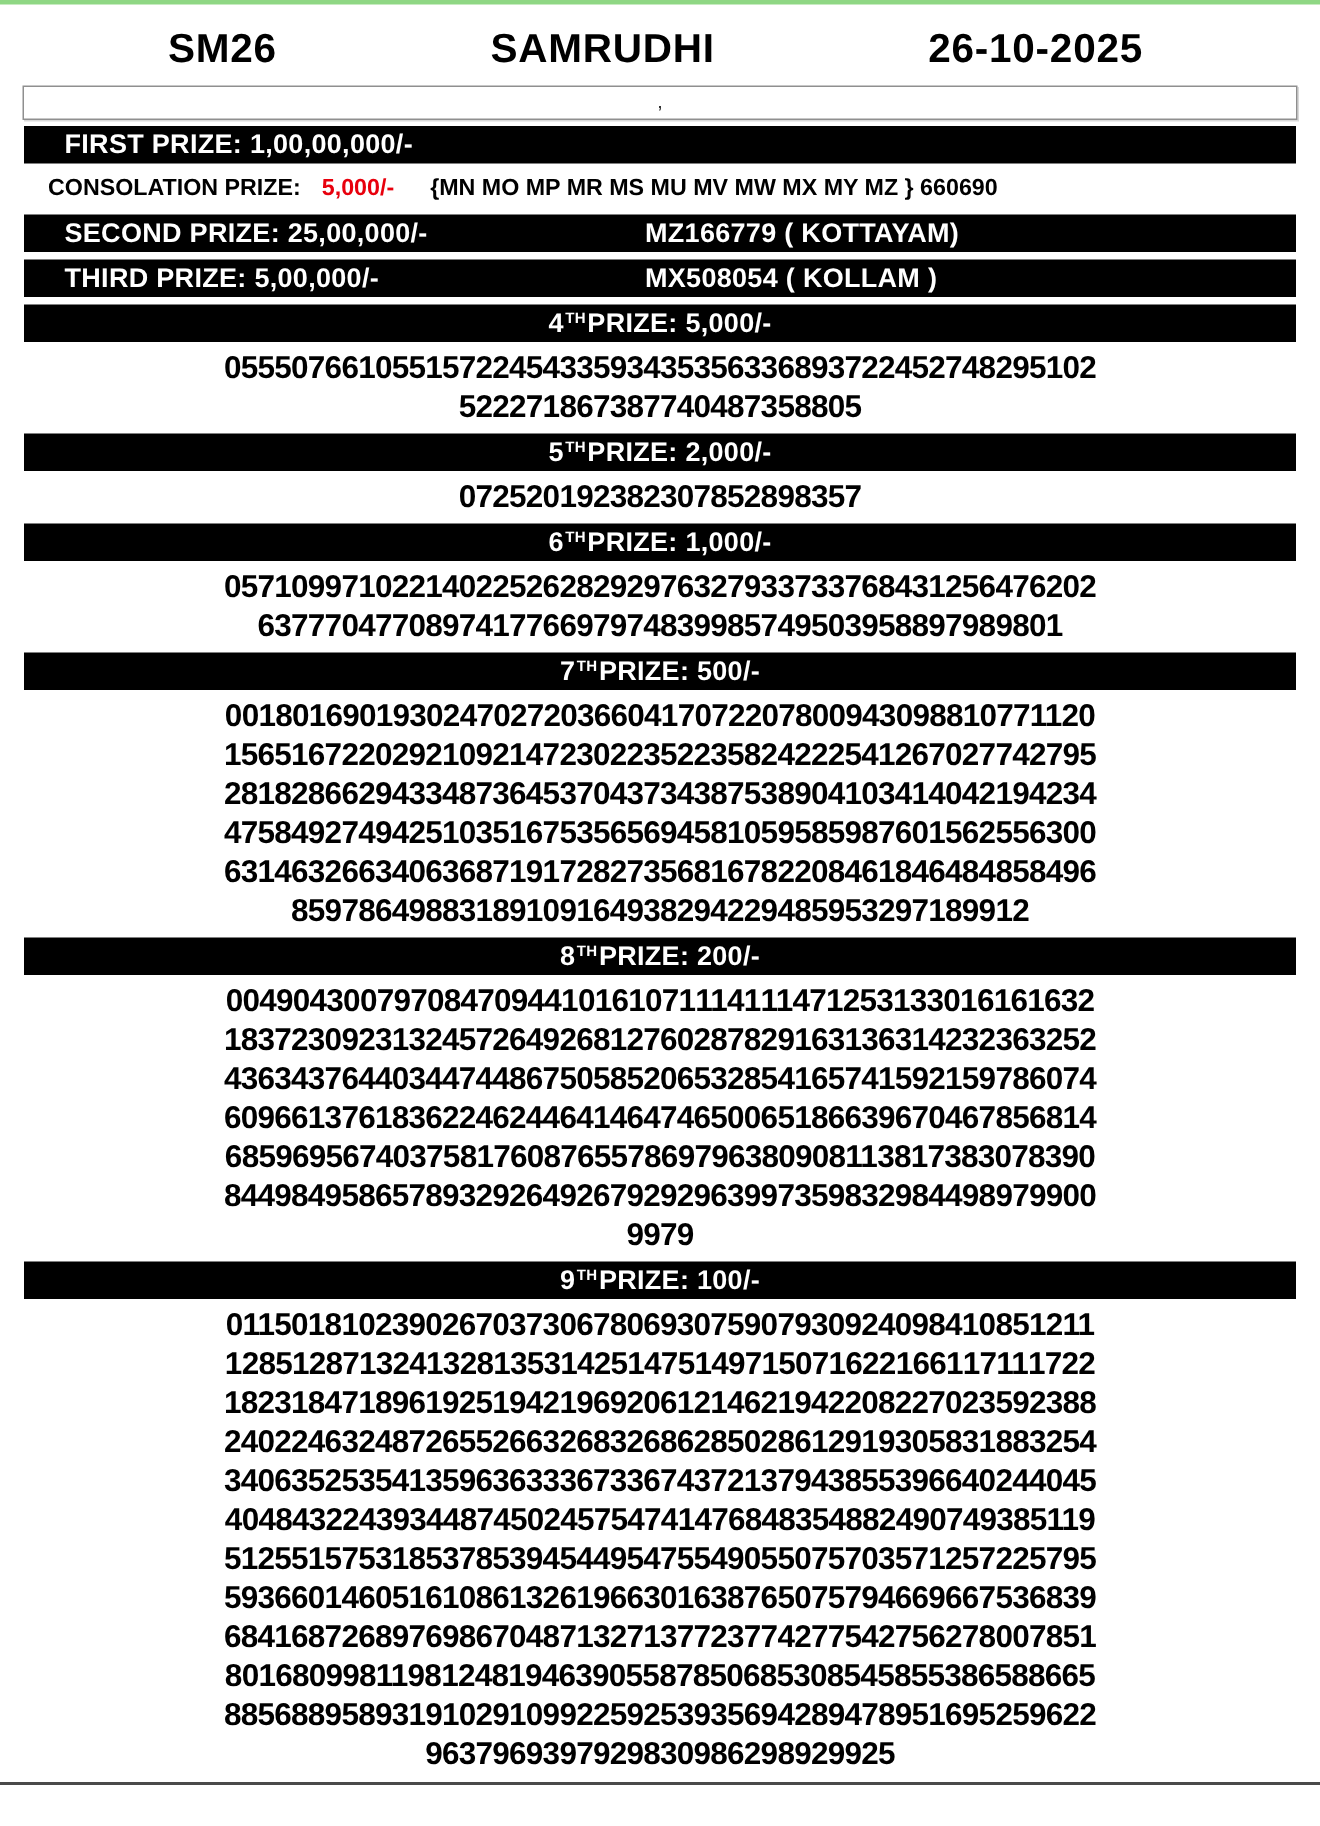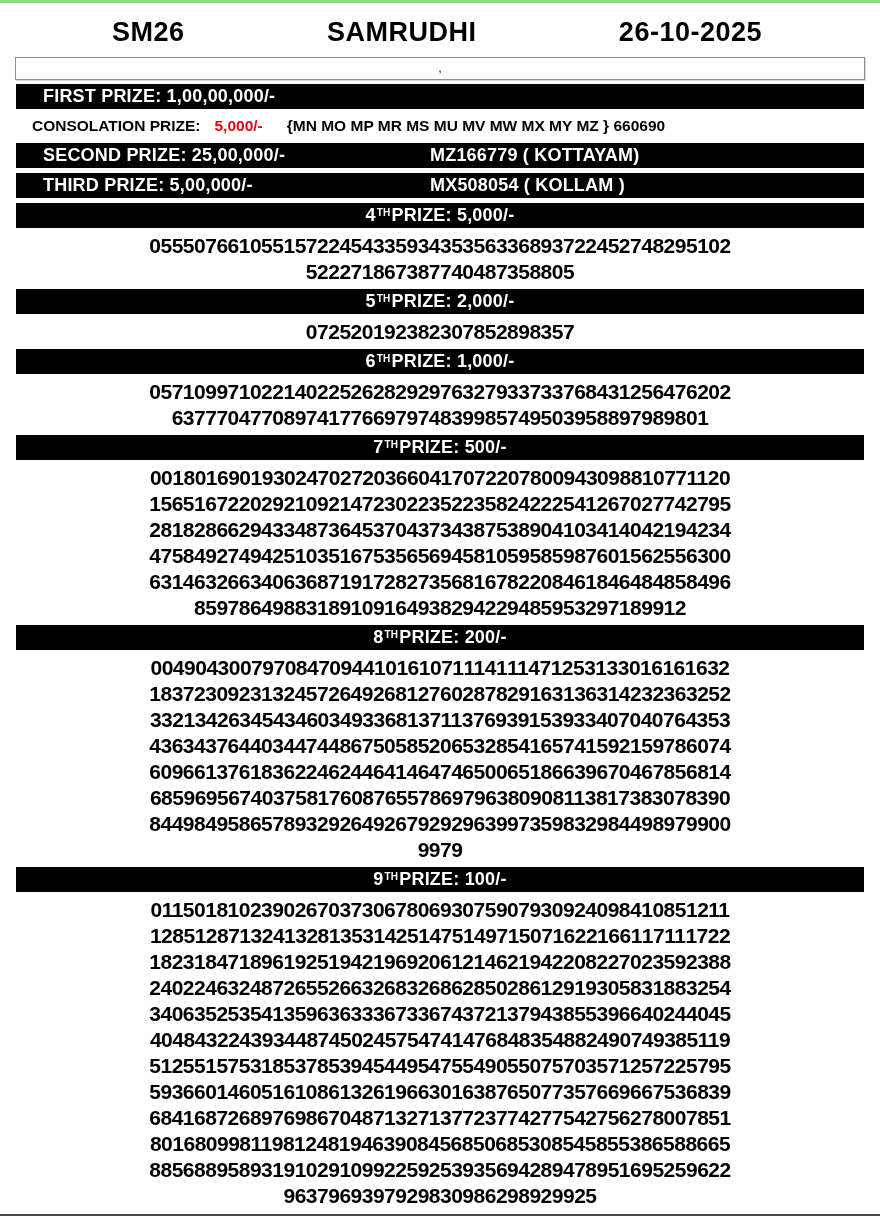--- a/index.html
+++ b/index.html
@@ -290,21 +290,6 @@
         <span>3252</span>
       </div>
       <div class="numrow">
-        <span>3321</span>
-        <span>3426</span>
-        <span>3454</span>
-        <span>3460</span>
-        <span>3493</span>
-        <span>3681</span>
-        <span>3711</span>
-        <span>3769</span>
-        <span>3915</span>
-        <span>3933</span>
-        <span>4070</span>
-        <span>4076</span>
-        <span>4353</span>
-      </div>
-      <div class="numrow">
         <span>4363</span>
         <span>4376</span>
         <span>4403</span>

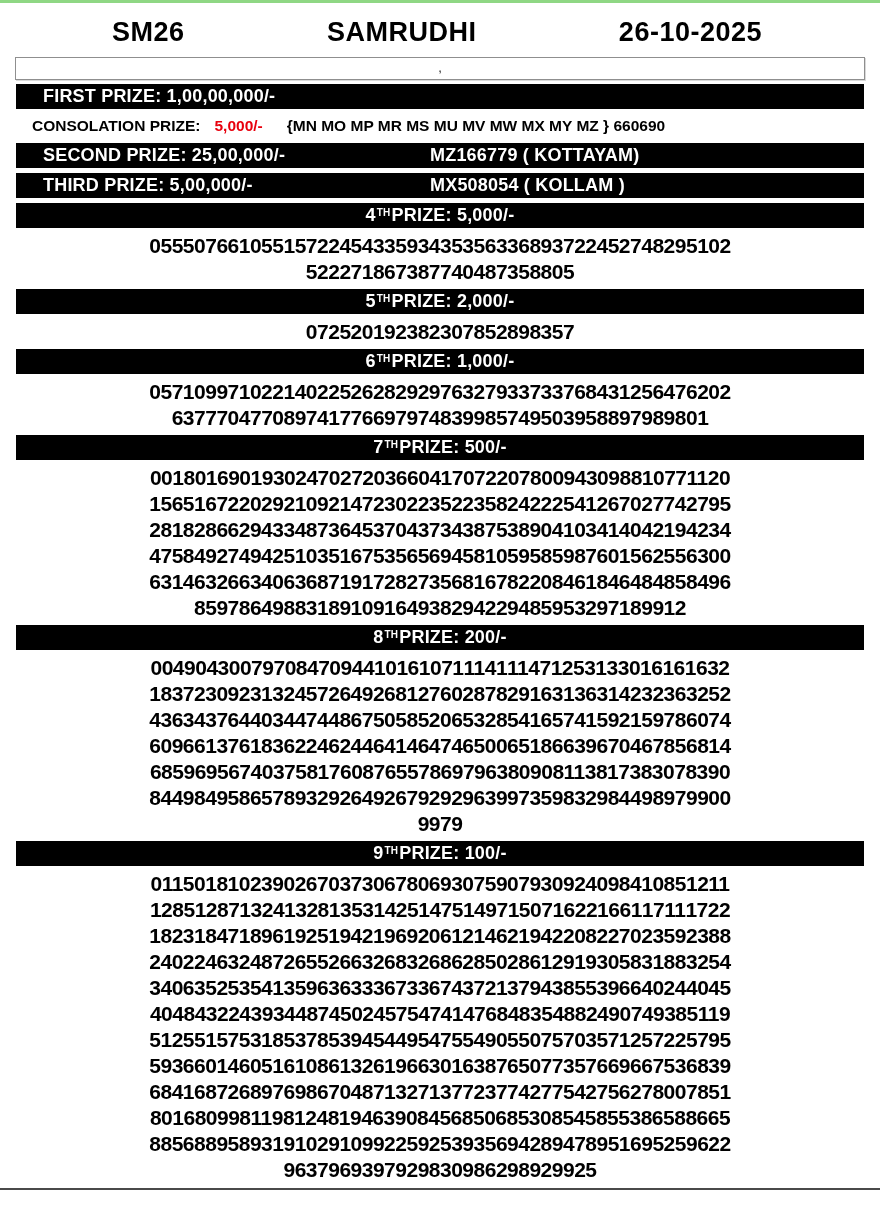--- a/index.html
+++ b/index.html
@@ -474,7 +474,7 @@
         <span>6301</span>
         <span>6387</span>
         <span>6507</span>
-        <span>7357</span>
+        <span>5794</span>
         <span>6696</span>
         <span>6753</span>
         <span>6839</span>

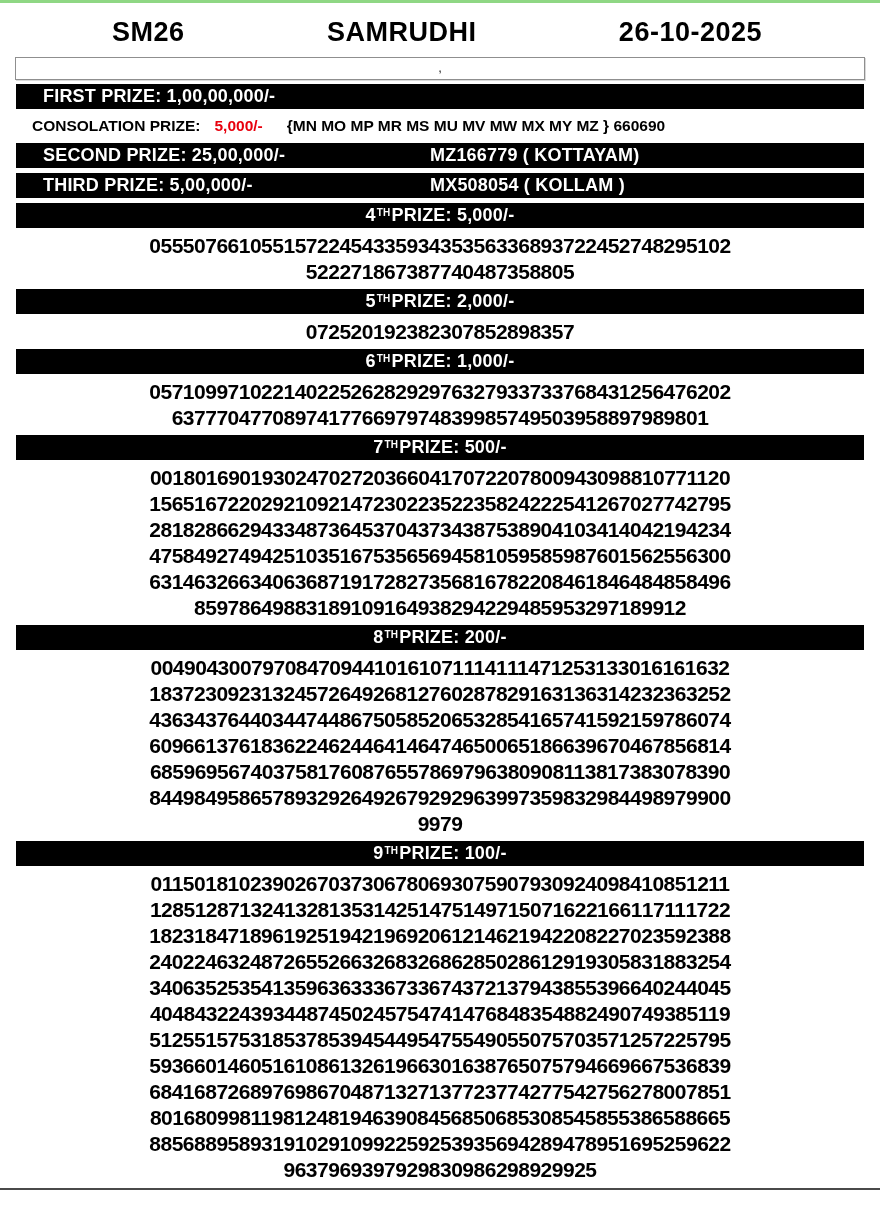--- a/index.html
+++ b/index.html
@@ -501,7 +501,7 @@
         <span>8124</span>
         <span>8194</span>
         <span>6390</span>
-        <span>8456</span>
+        <span>5587</span>
         <span>8506</span>
         <span>8530</span>
         <span>8545</span>

